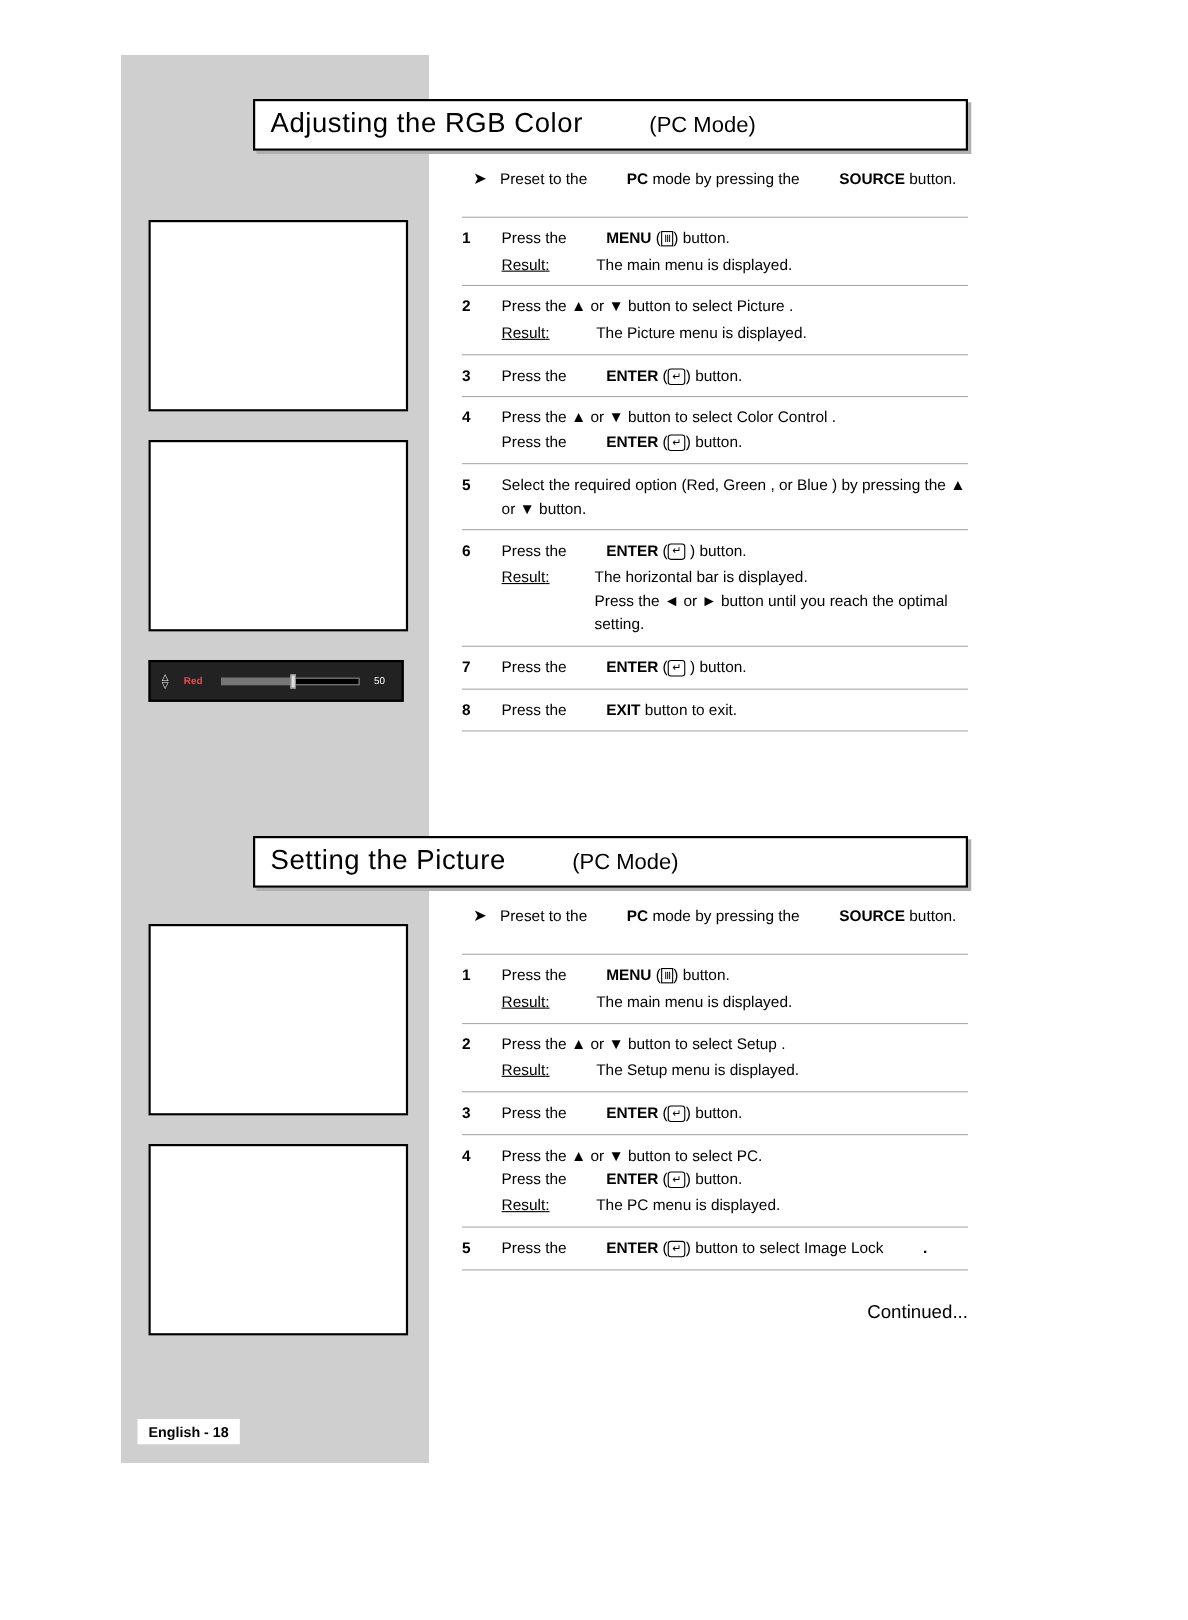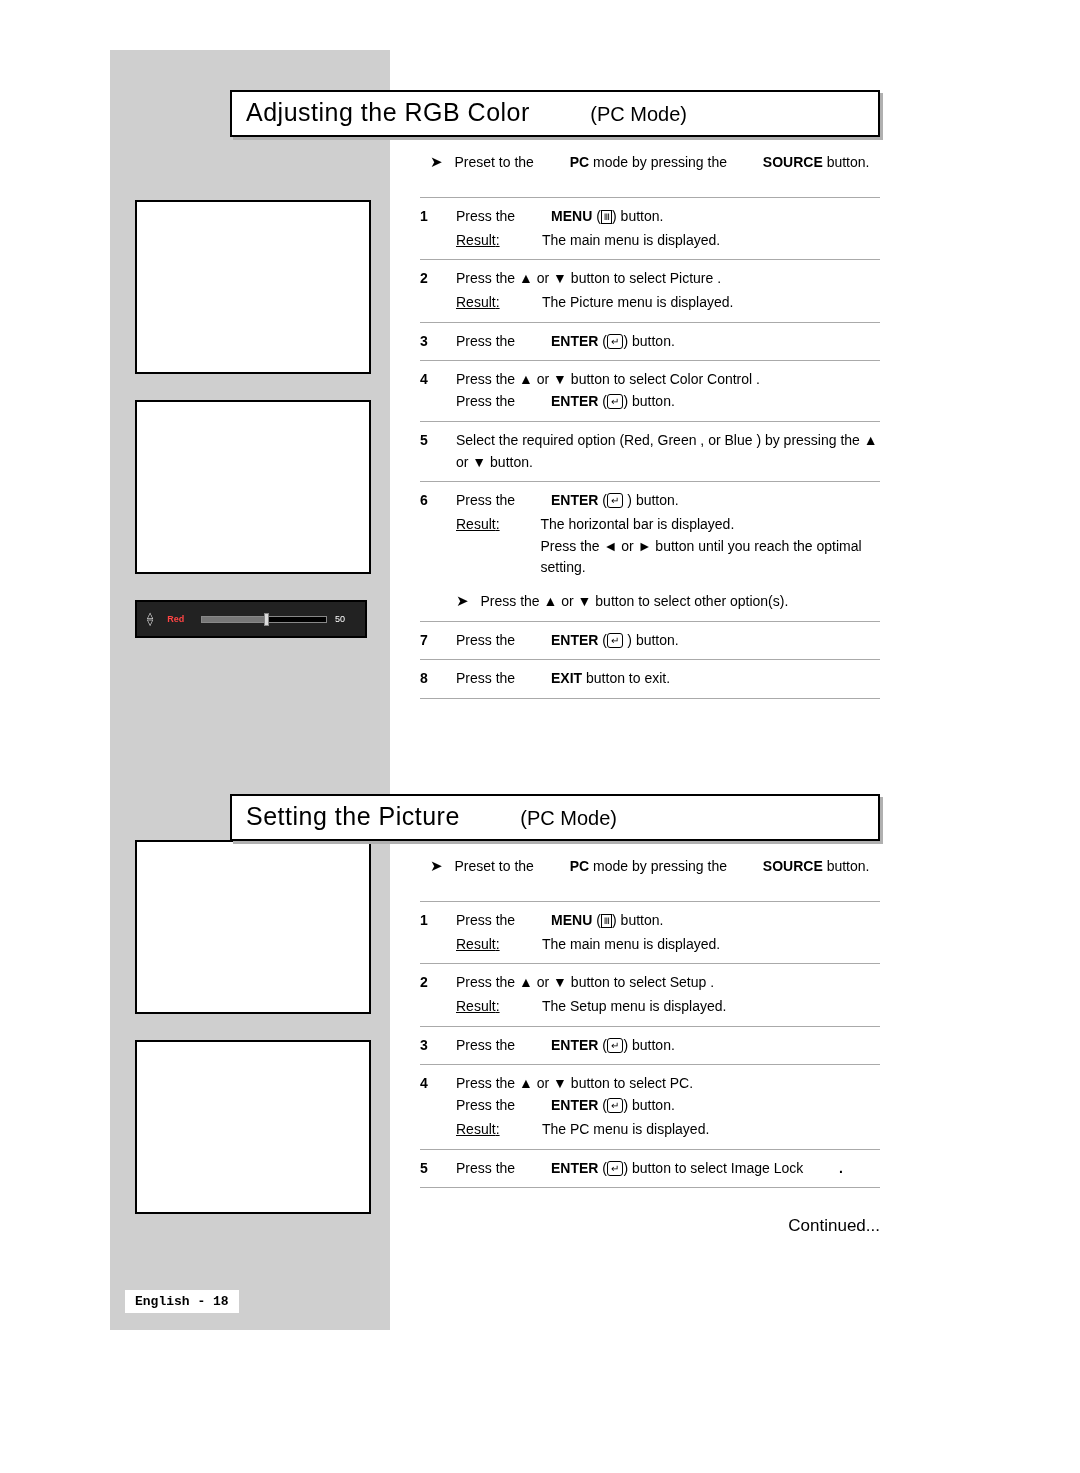--- a/index.html
+++ b/index.html
@@ -279,10 +279,6 @@
               <span>Press the ◄ or ► button until you reach the optimal setting.</span>
             </span>
           </span>
-          <div class="step-sub-pointer">
-            <span class="pointer">➤</span>
-            <span>Press the ▲ or ▼ button to select other option(s).</span>
-          </div>
         </div>
       </div>
 

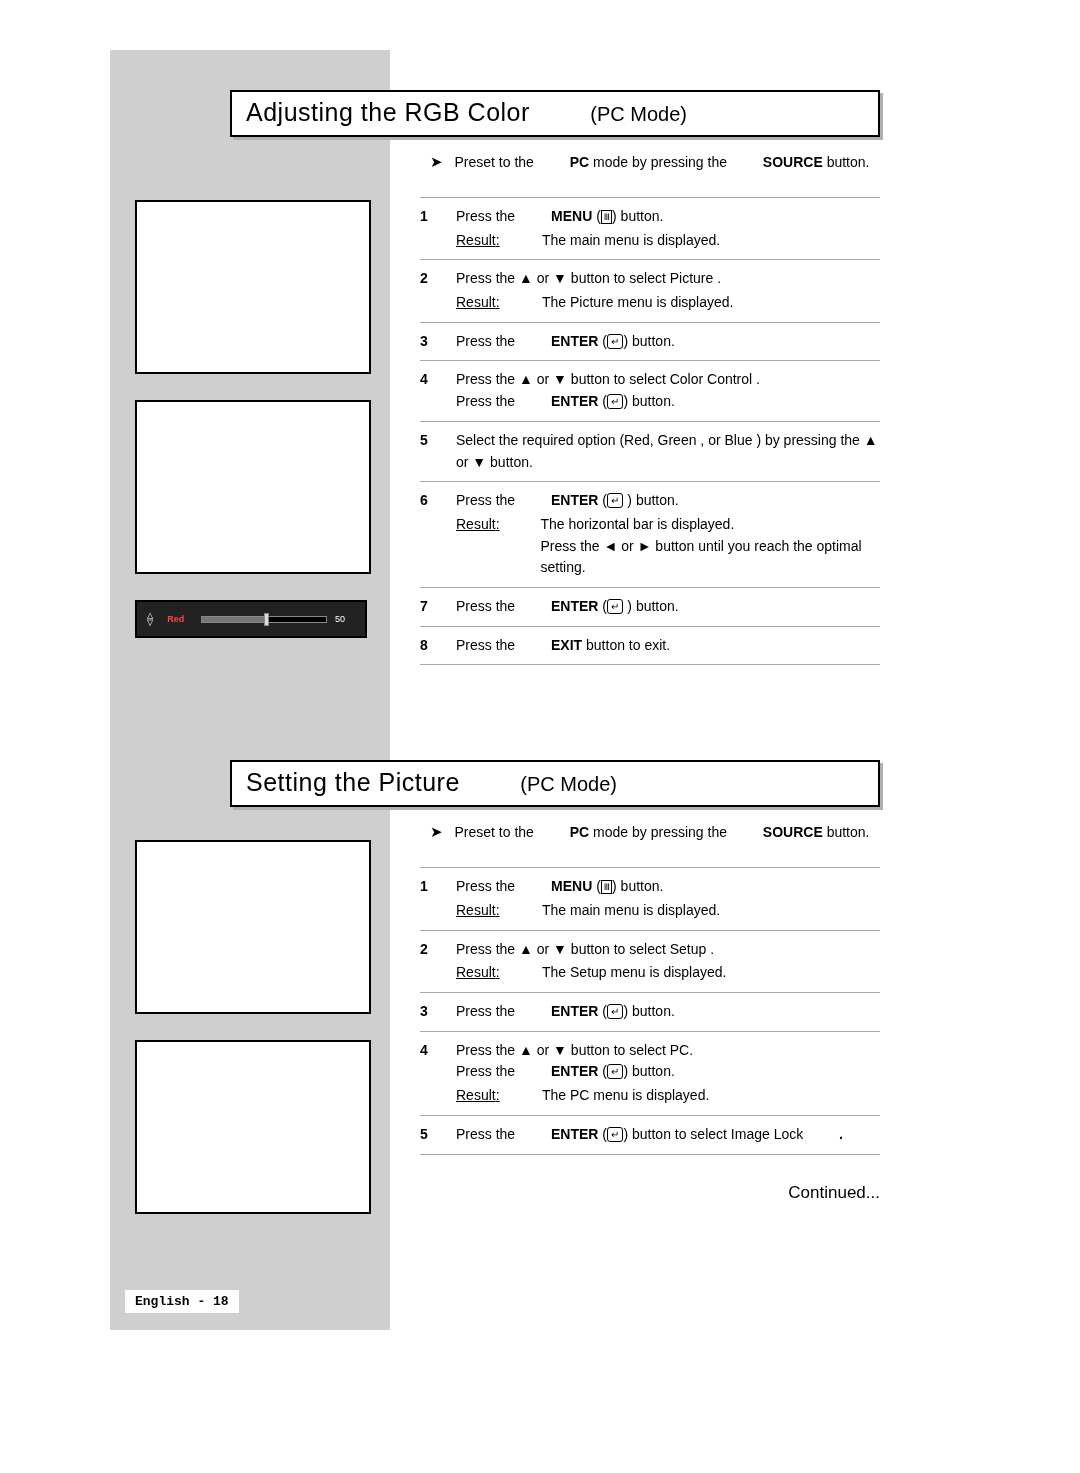--- a/index.html
+++ b/index.html
@@ -137,7 +137,7 @@
     background:#ddd;
     border:1px solid #888;
   }
-  .osd-val { font-size:9px; width:20px; text-align:left; }
+  .osd-val { font-size:9px; width:20px; text-align:center; }
   .osd-arrows {
      display:flex;
      flex-direction:column;

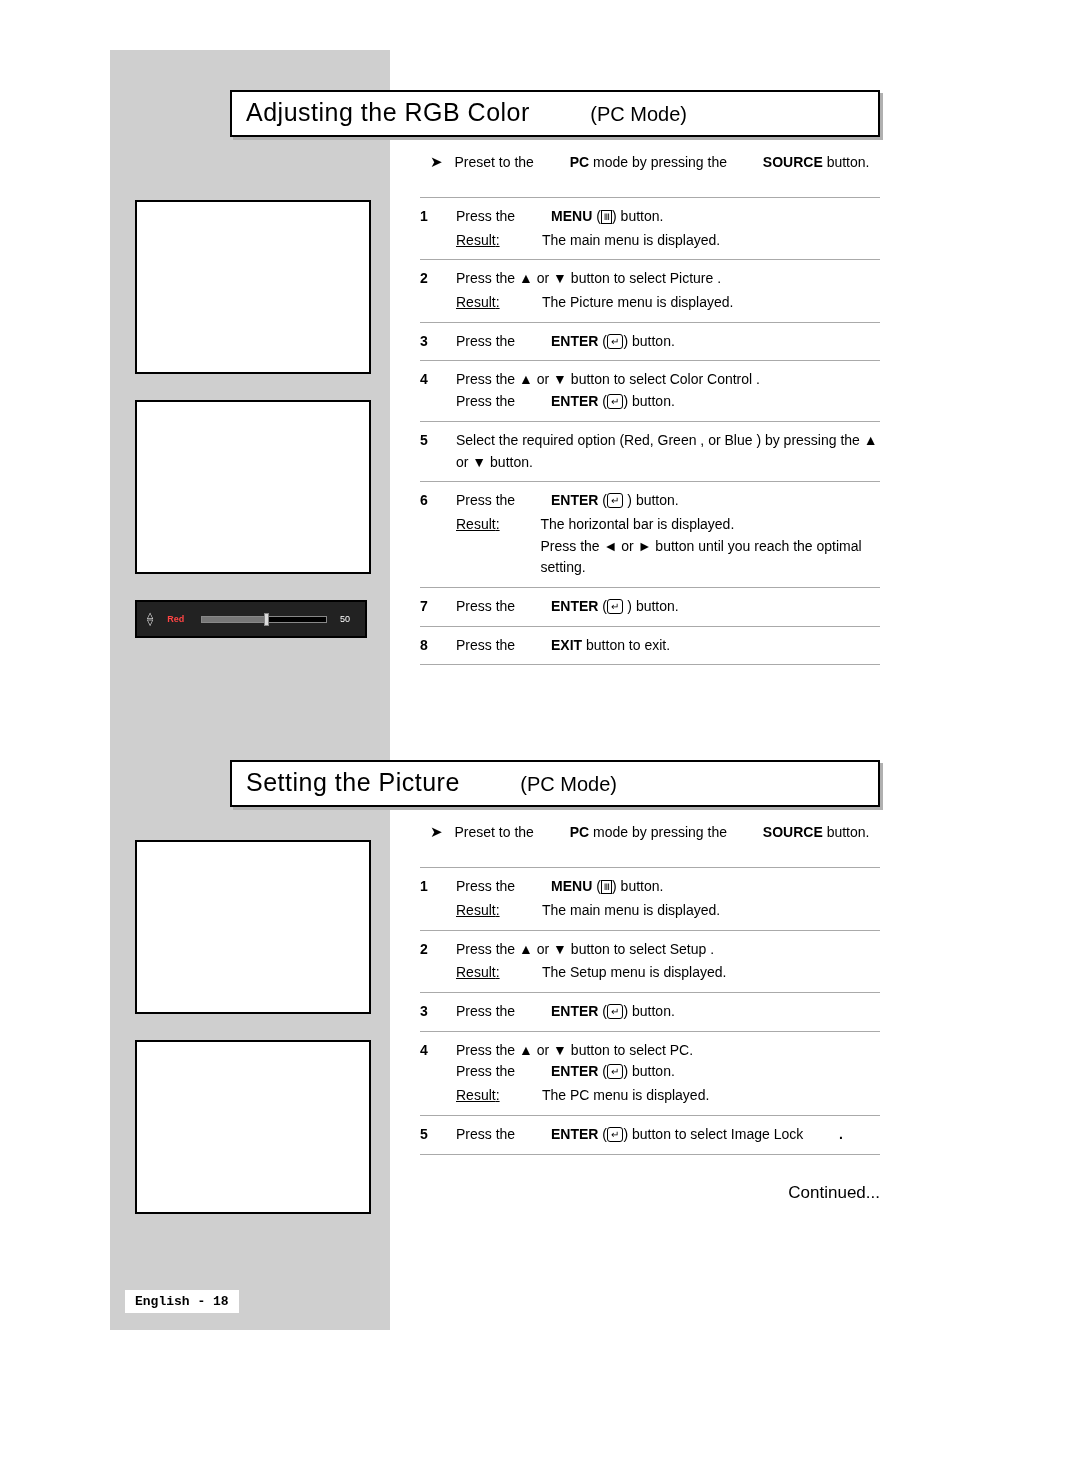--- a/index.html
+++ b/index.html
@@ -162,7 +162,6 @@
     padding: 4px 10px;
     font-size: 13px;
     font-weight: bold;
-    font-family: Liberation Mono, monospace;
   }
 
   .enter-icon {

